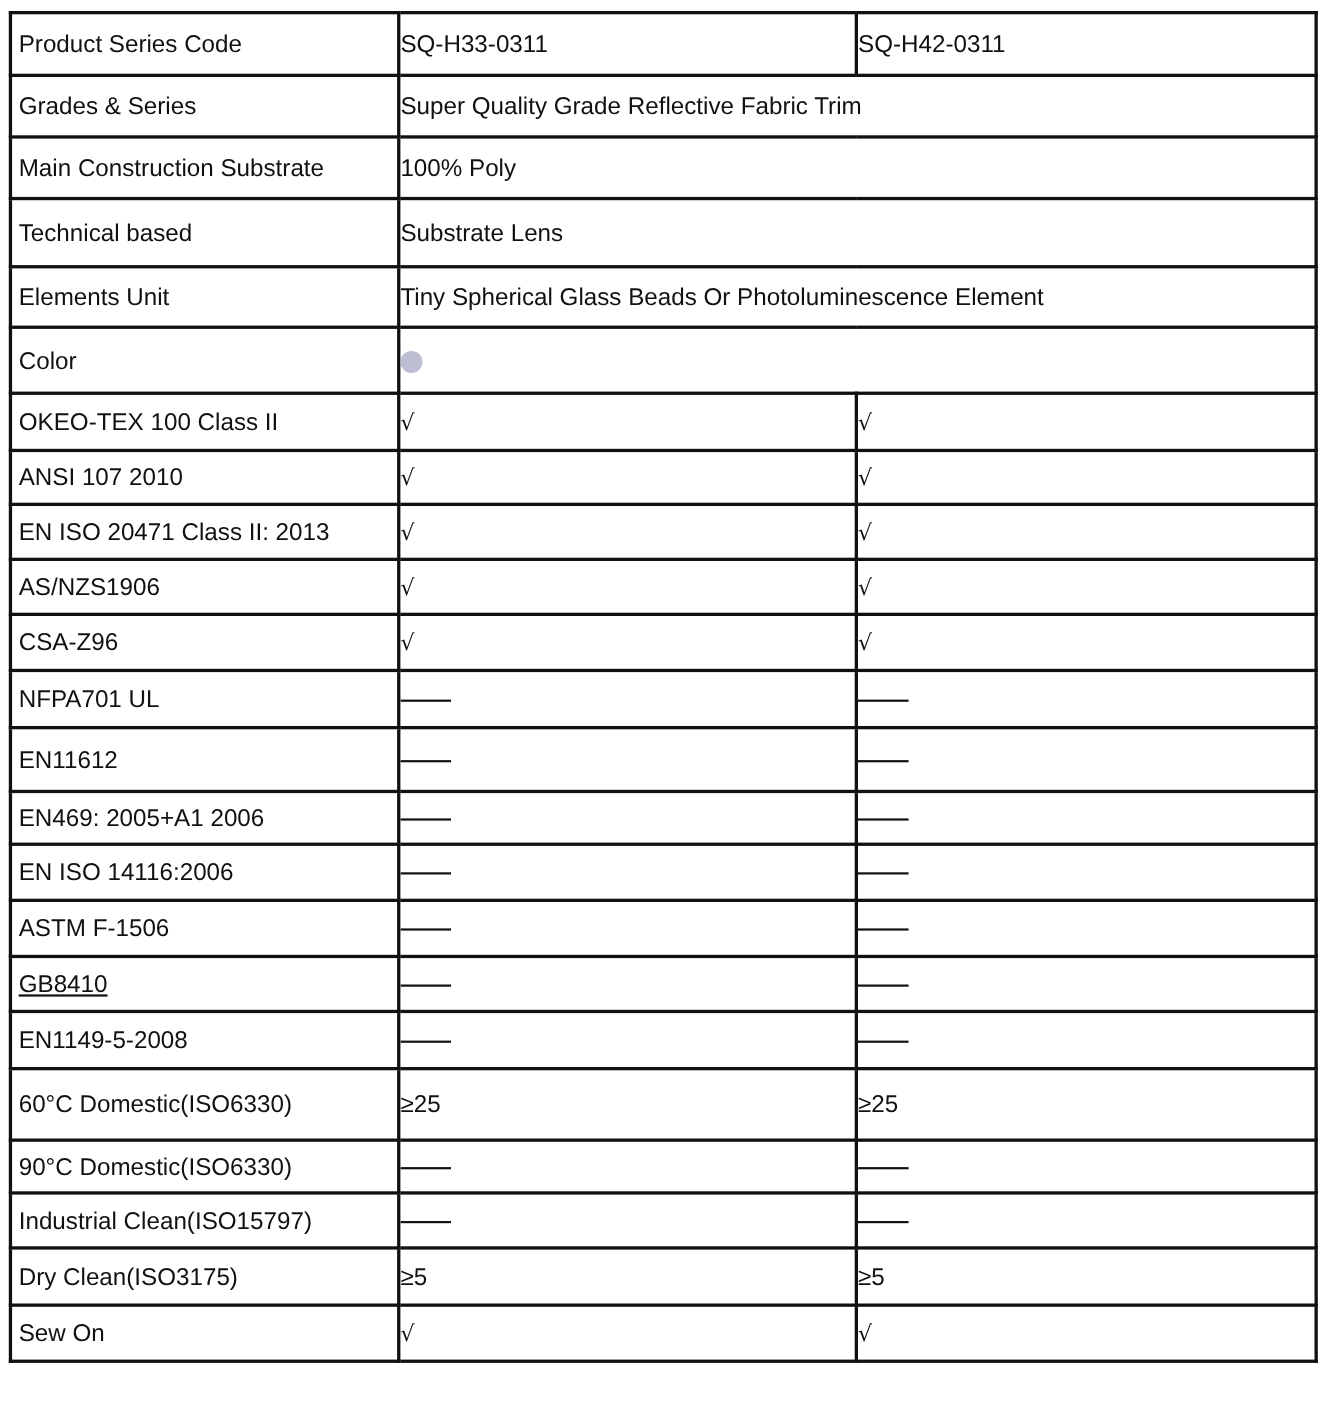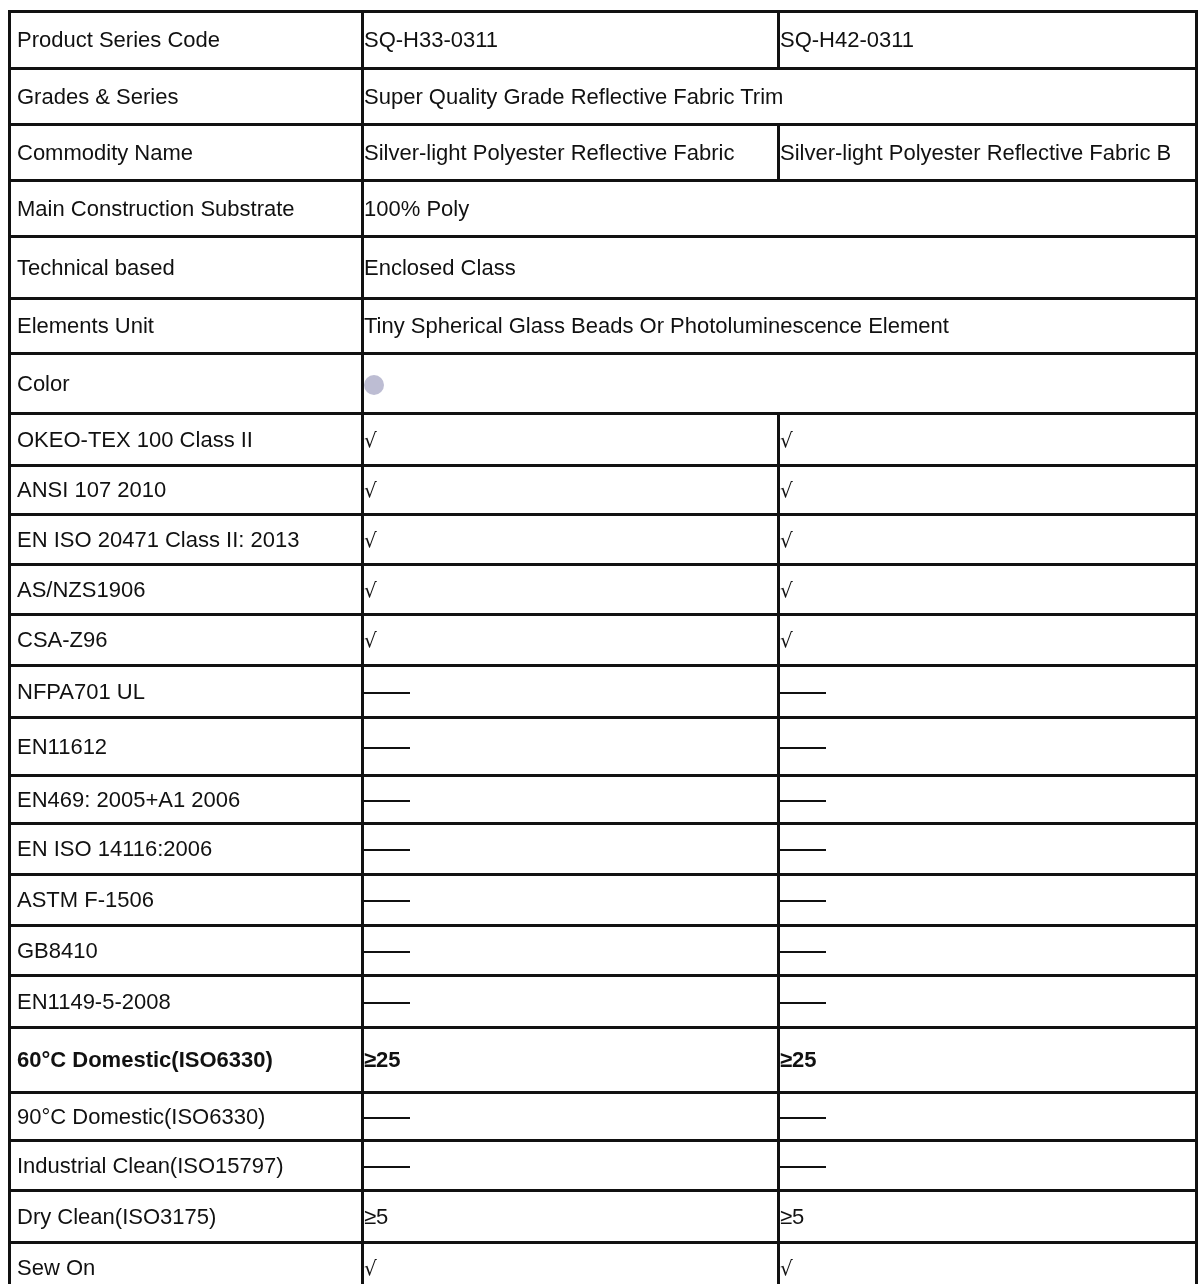--- a/index.html
+++ b/index.html
@@ -43,11 +43,6 @@
       <tr style="height: 56px;">
         <td class="label">Grades &amp; Series</td>
         <td class="val" colspan="2">Super Quality Grade Reflective Fabric Trim</td>
-      </tr>
-      <tr style="height: 56px;">
-        <td class="label">Commodity Name</td>
-        <td class="val">Silver-light Polyester Reflective Fabric</td>
-        <td class="val">Silver-light Polyester Reflective Fabric B</td>
       </tr>
       <tr style="height: 56px;">
         <td class="label">Main Construction Substrate</td>

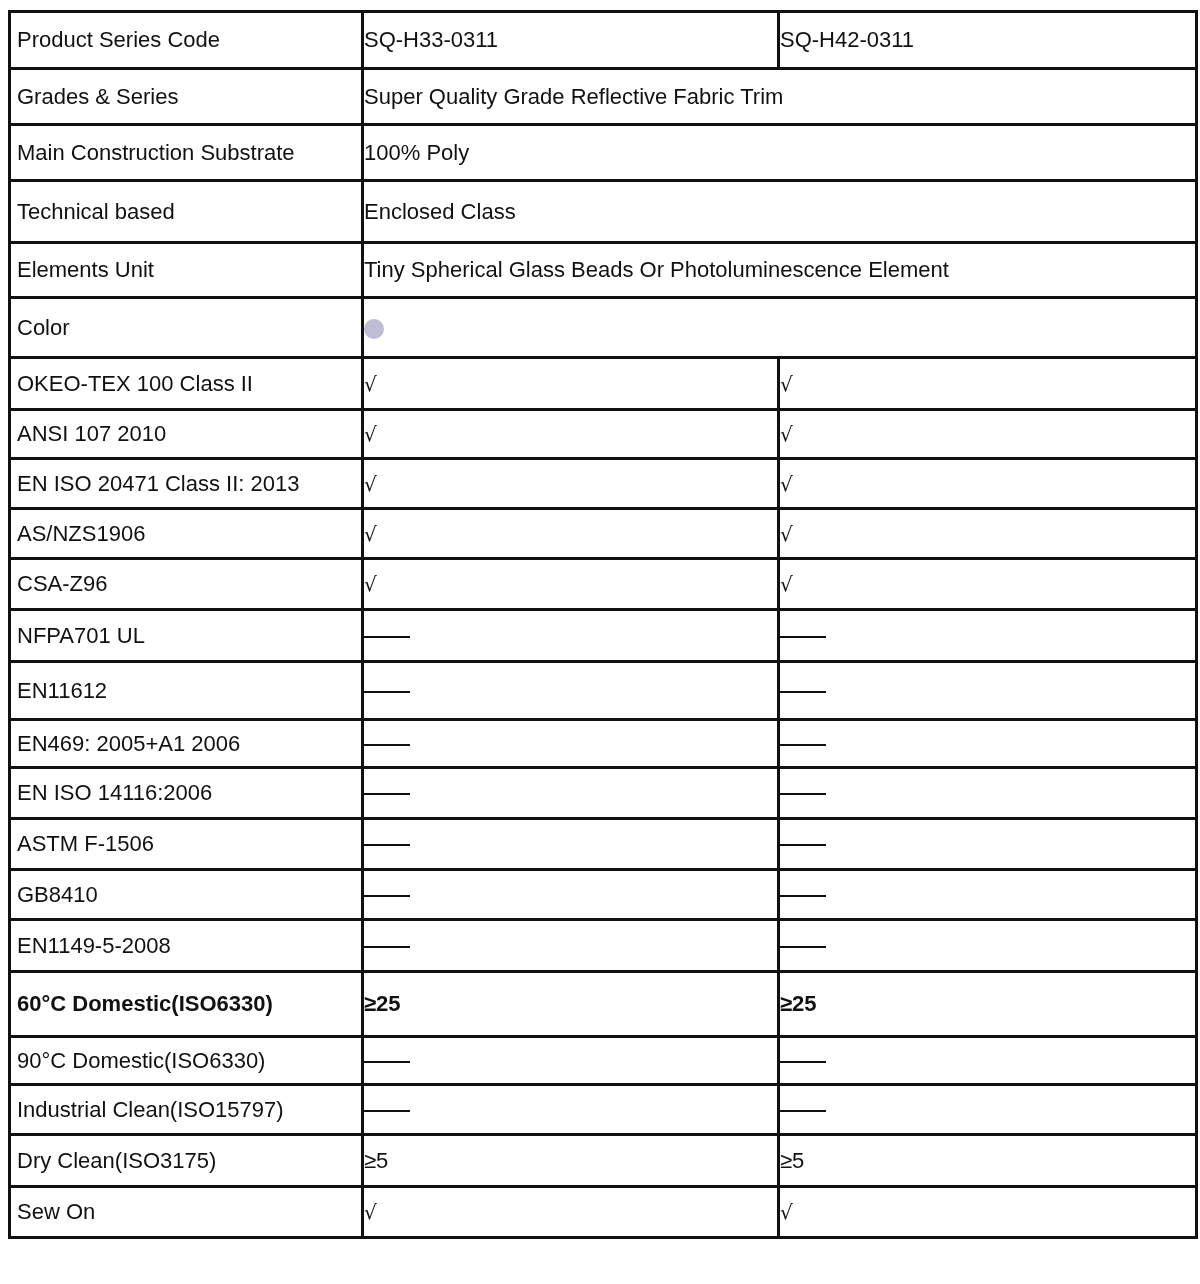--- a/index.html
+++ b/index.html
@@ -50,7 +50,7 @@
       </tr>
       <tr style="height: 62px;">
         <td class="label">Technical based</td>
-        <td class="val" colspan="2">Enclosed Class</td>
+        <td class="val" colspan="2">Substrate Lens</td>
       </tr>
       <tr style="height: 55px;">
         <td class="label">Elements Unit</td>

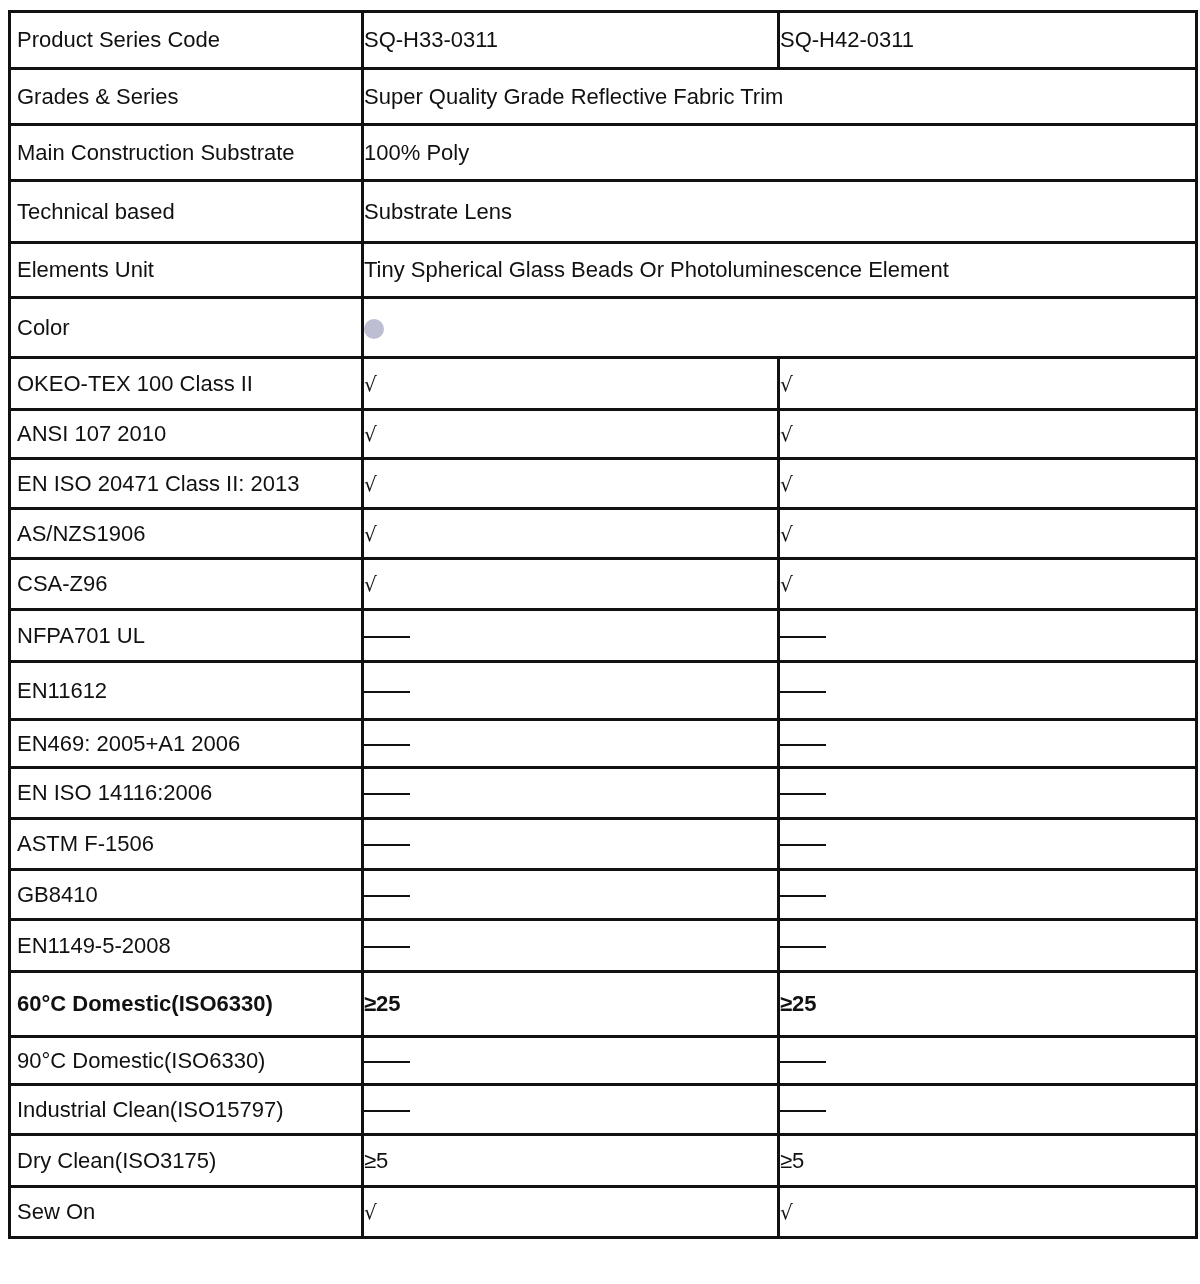--- a/index.html
+++ b/index.html
@@ -110,7 +110,7 @@
         <td class="val"><span class="dash" aria-label="—"></span></td>
         <td class="val"><span class="dash" aria-label="—"></span></td>
       </tr>
-      <tr style="height: 50px;">
+      <tr style="height: 50px; text-decoration: underline;">
         <td class="label">GB8410</td>
         <td class="val"><span class="dash" aria-label="—"></span></td>
         <td class="val"><span class="dash" aria-label="—"></span></td>

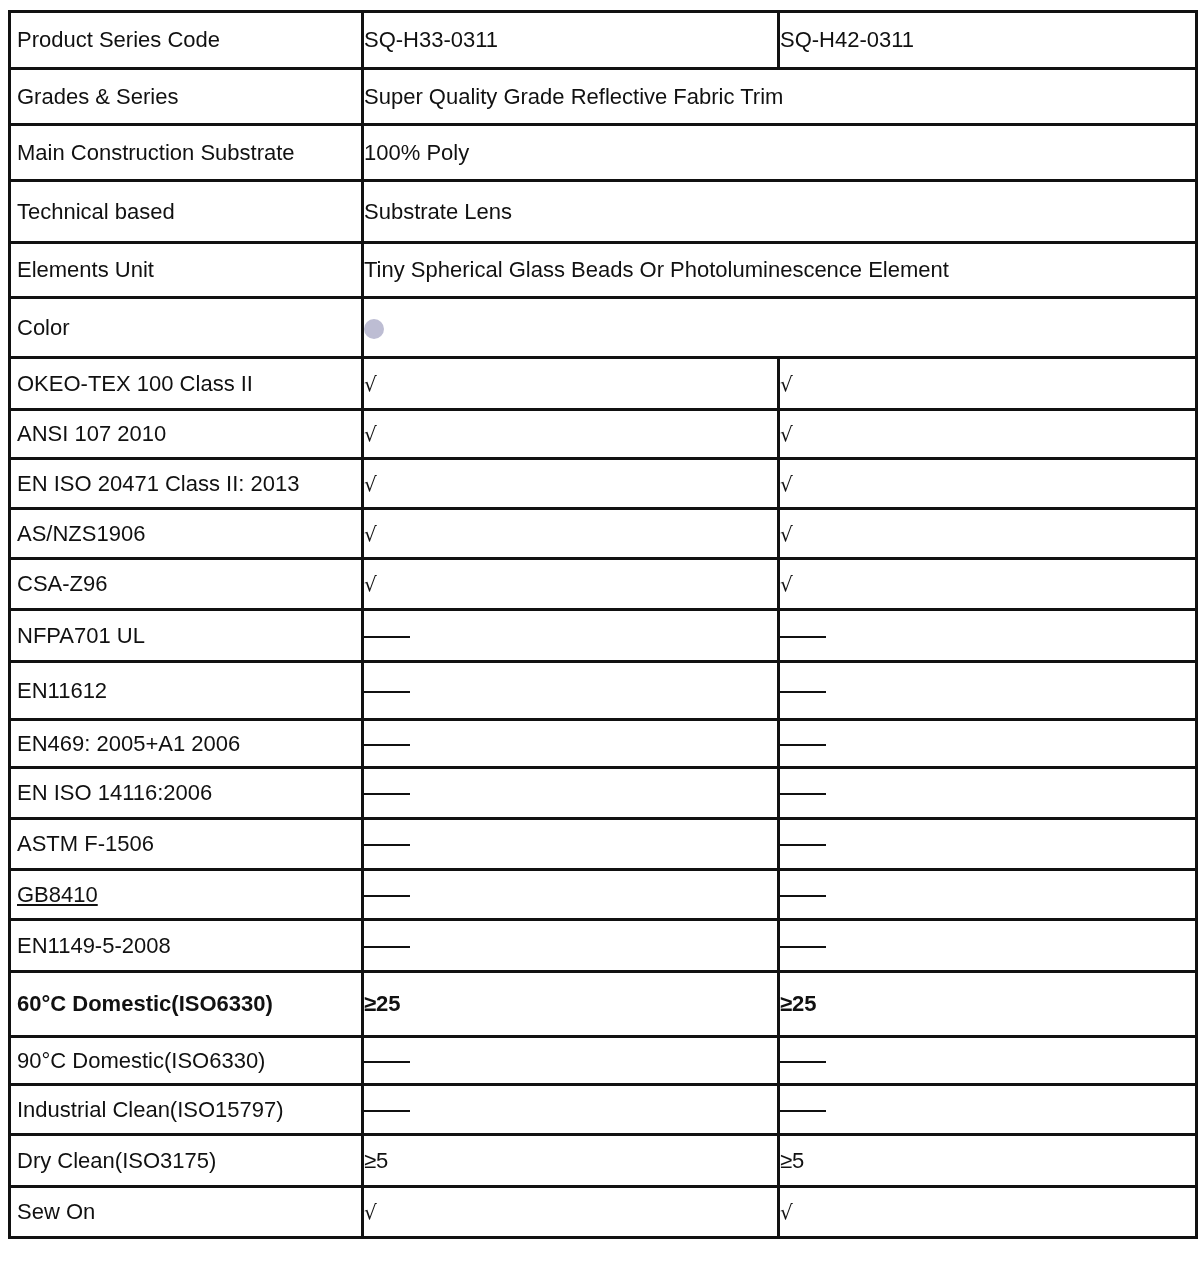--- a/index.html
+++ b/index.html
@@ -120,7 +120,7 @@
         <td class="val"><span class="dash" aria-label="—"></span></td>
         <td class="val"><span class="dash" aria-label="—"></span></td>
       </tr>
-      <tr style="height: 65px; font-weight: bold;">
+      <tr style="height: 65px;">
         <td class="label">60°C Domestic(ISO6330)</td>
         <td class="val">≥25</td>
         <td class="val">≥25</td>

